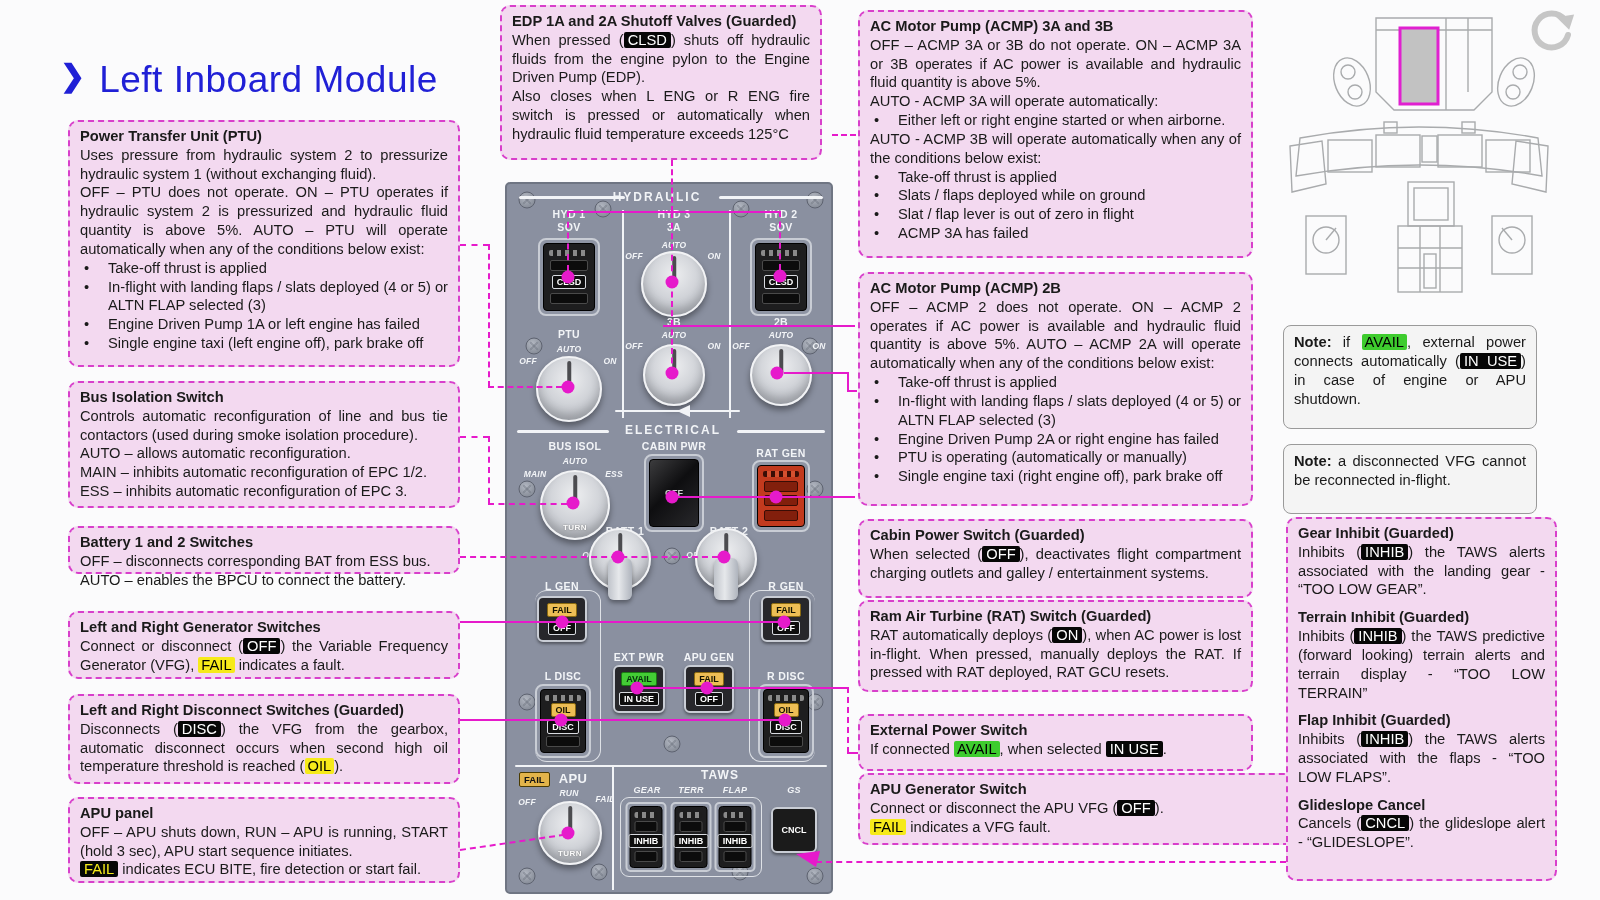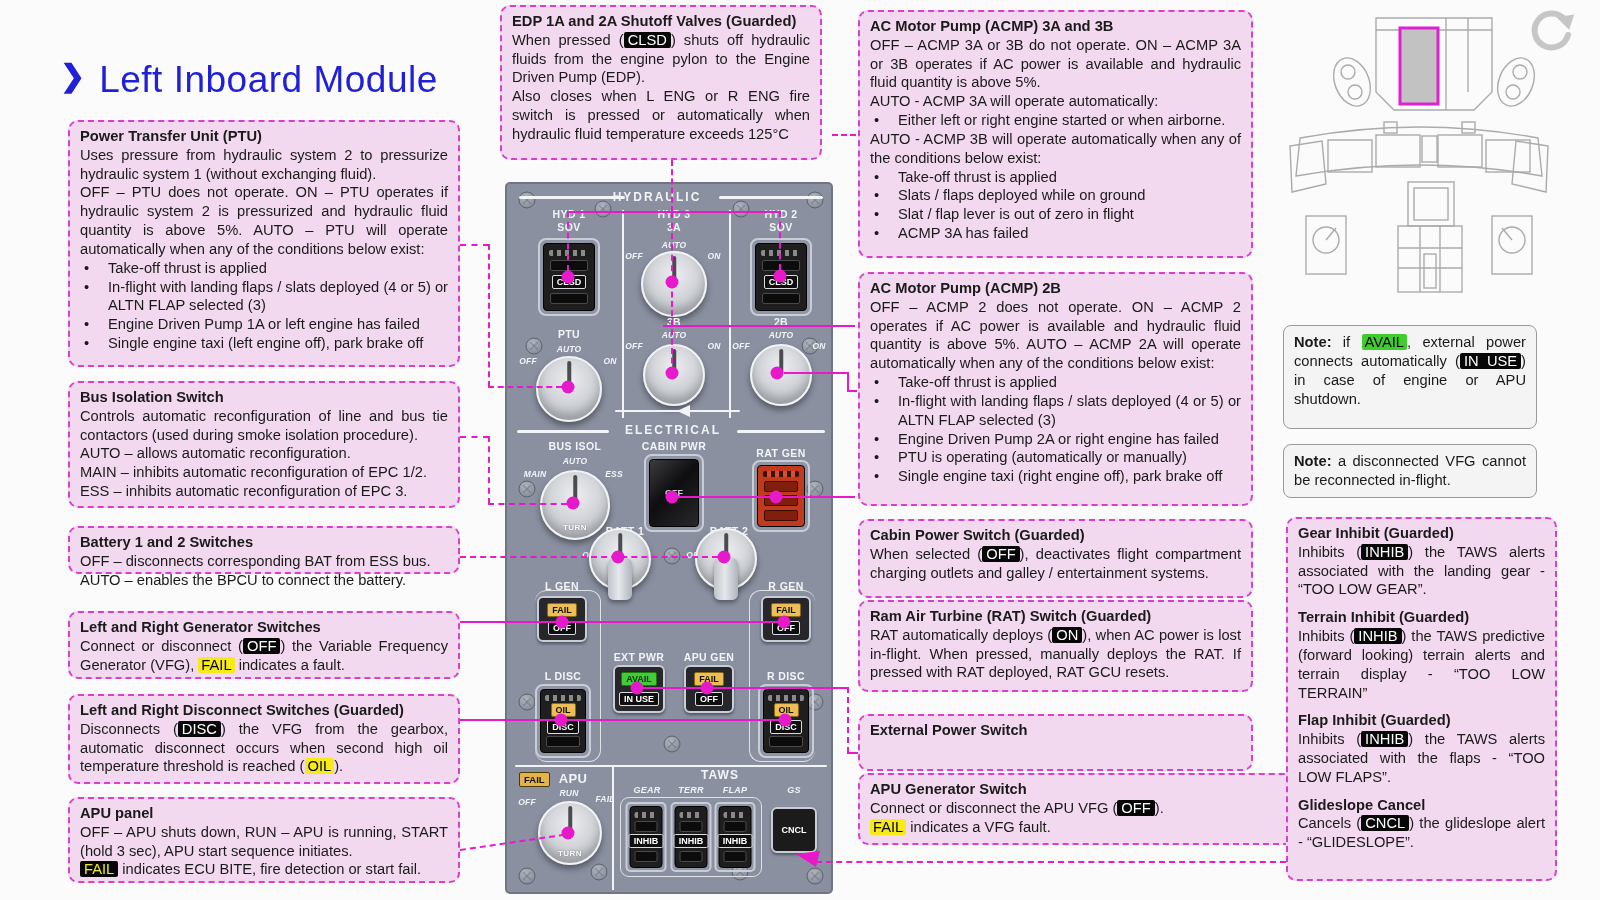--- a/index.html
+++ b/index.html
@@ -231,7 +231,7 @@
       <div class="p"><span class="b">Note:</span><span> if </span><span class="ck-g">AVAIL</span><span>, external power connects automatically (</span><span class="ck-k">IN USE</span><span>) in case of engine or APU shutdown.</span></div>
     </div>
 </div>
-<div class="note" style="left:1283px;top:444px;width:254px;height:54px">
+<div class="note" style="left:1283px;top:444px;width:254px;height:70px">
   <div>
       <div class="p"><span class="b">Note:</span><span> a disconnected VFG cannot be reconnected in-flight.</span></div>
     </div>

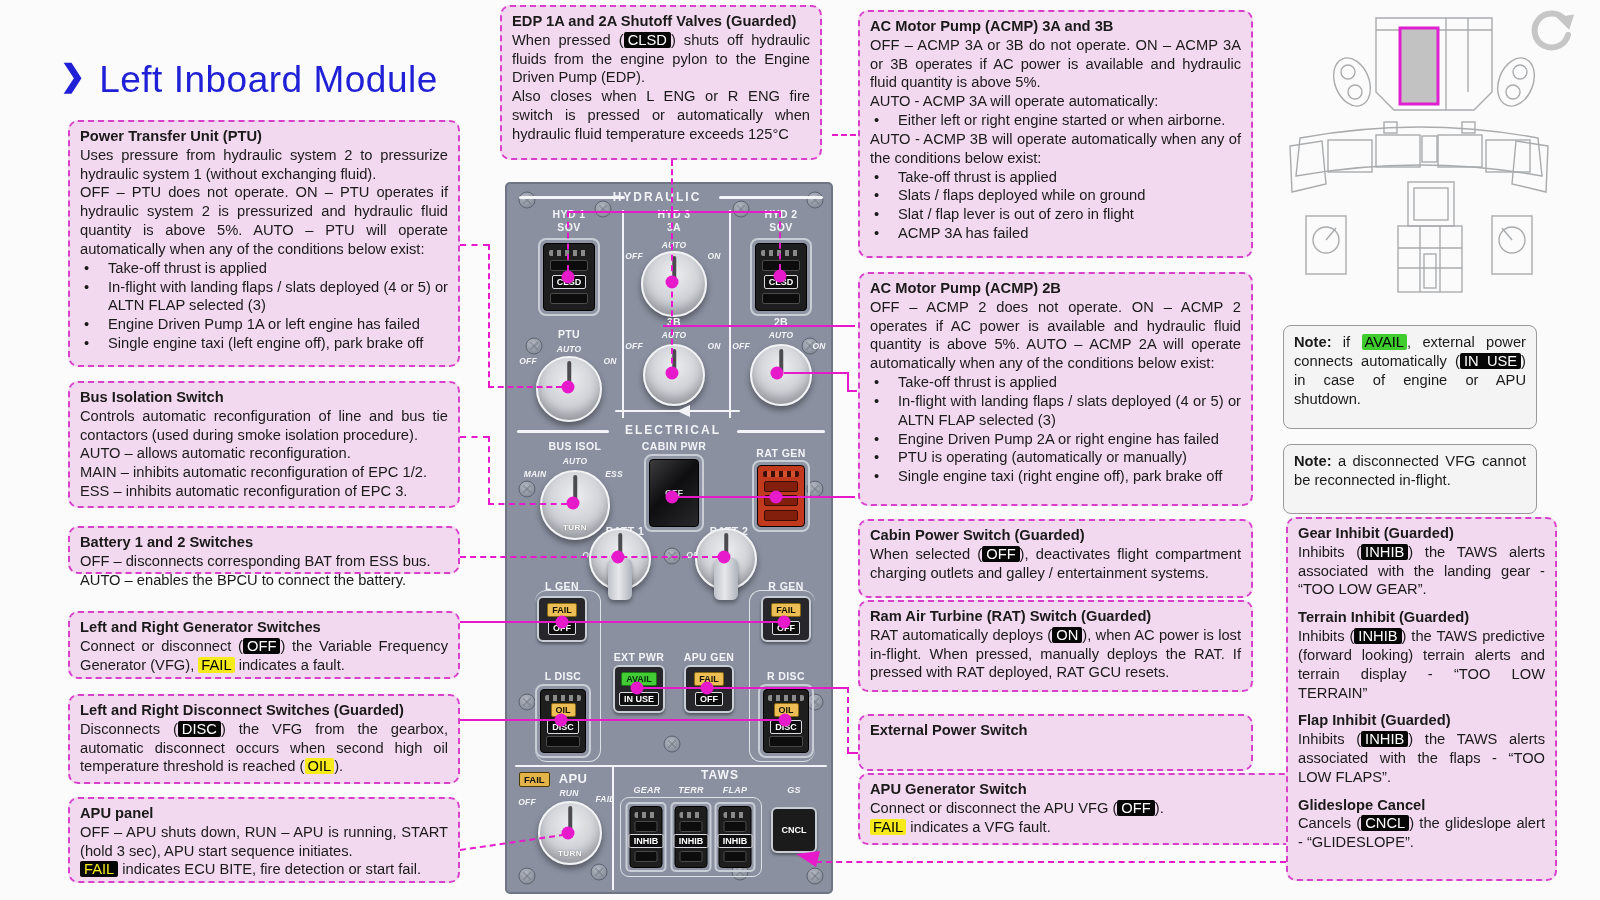--- a/index.html
+++ b/index.html
@@ -217,6 +217,9 @@
 </div>
 <div class="callout" style="left:858px;top:714px;width:395px;height:57px">
   <div class="bt">External Power Switch</div>
+  <div>
+      <div class="p"><span>If connected </span><span class="ck-g">AVAIL</span><span>, when selected </span><span class="ck-k">IN USE</span><span>.</span></div>
+    </div>
 </div>
 <div class="callout" style="left:858px;top:773px;width:456px;height:72px">
   <div class="bt">APU Generator Switch</div>

